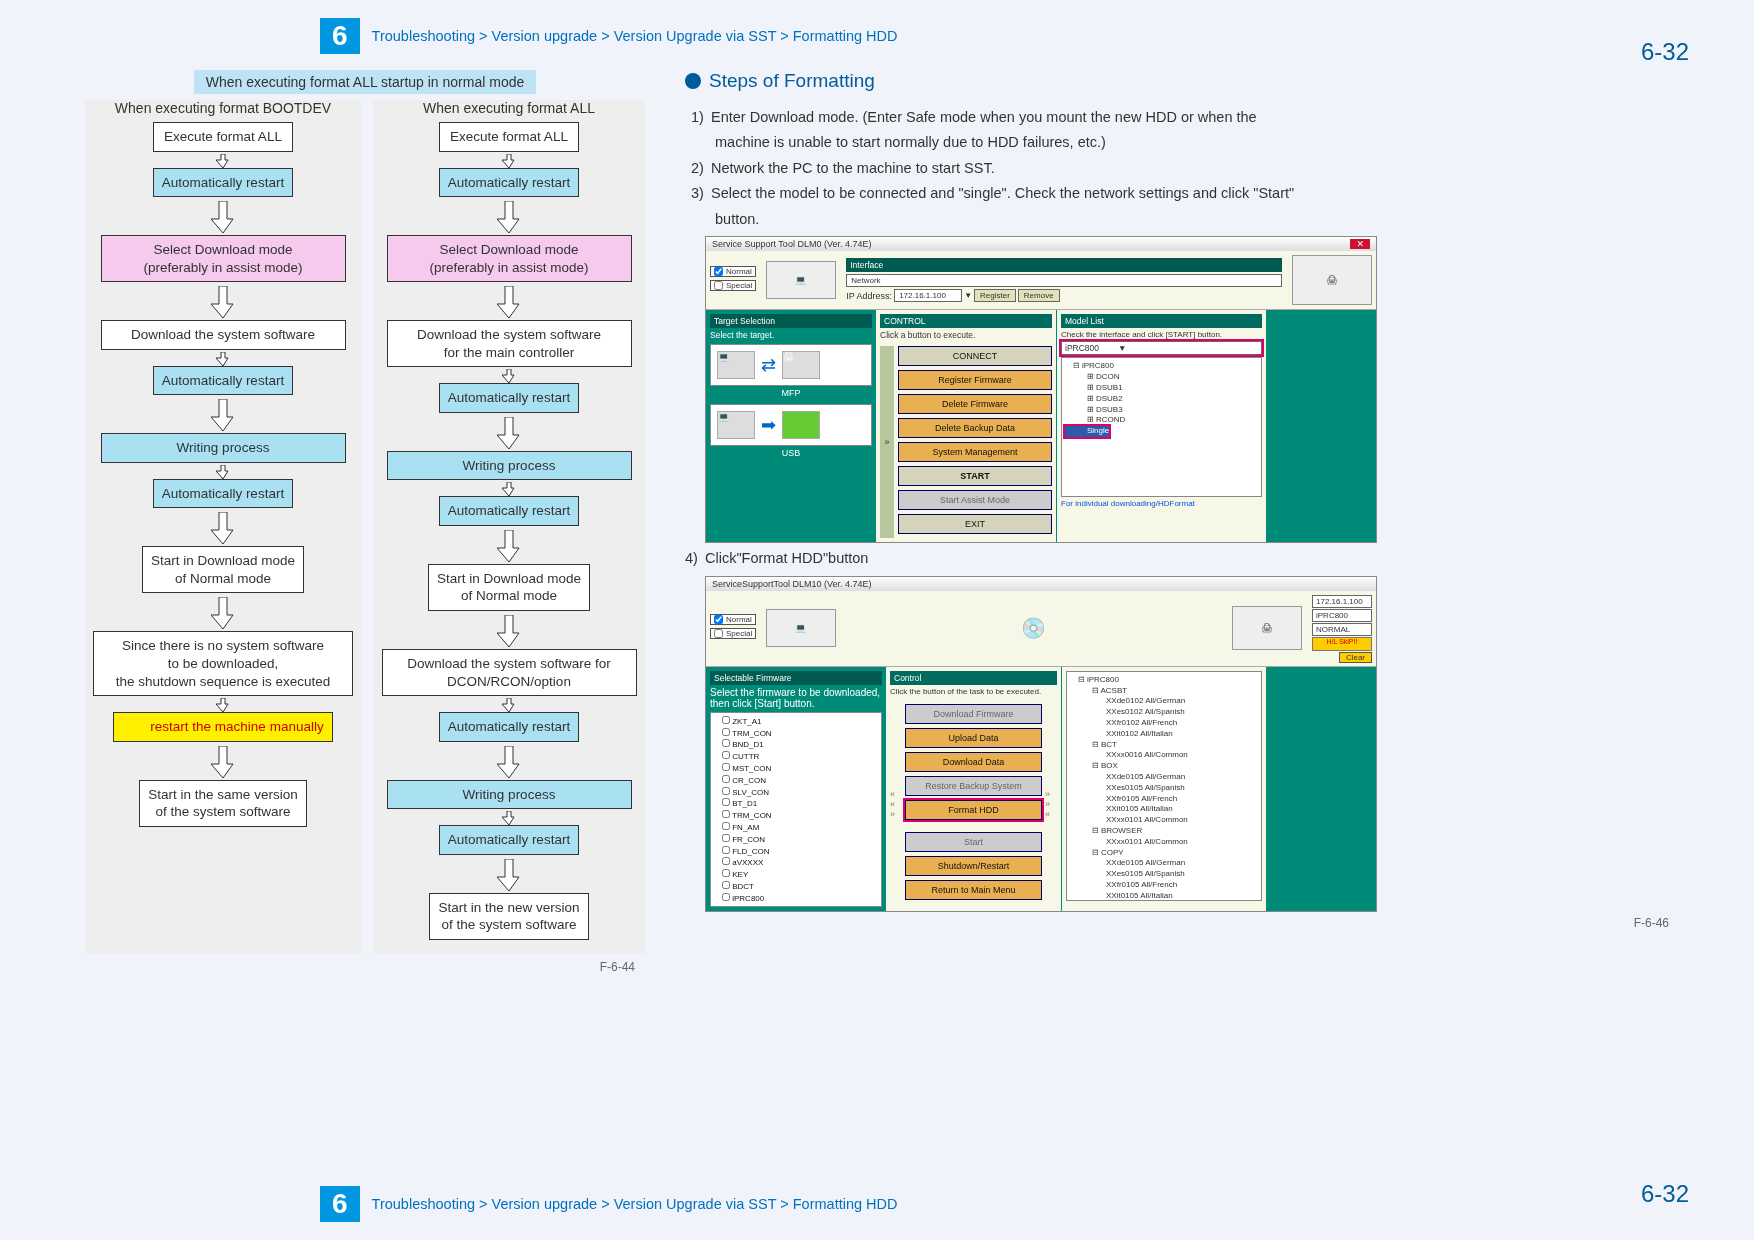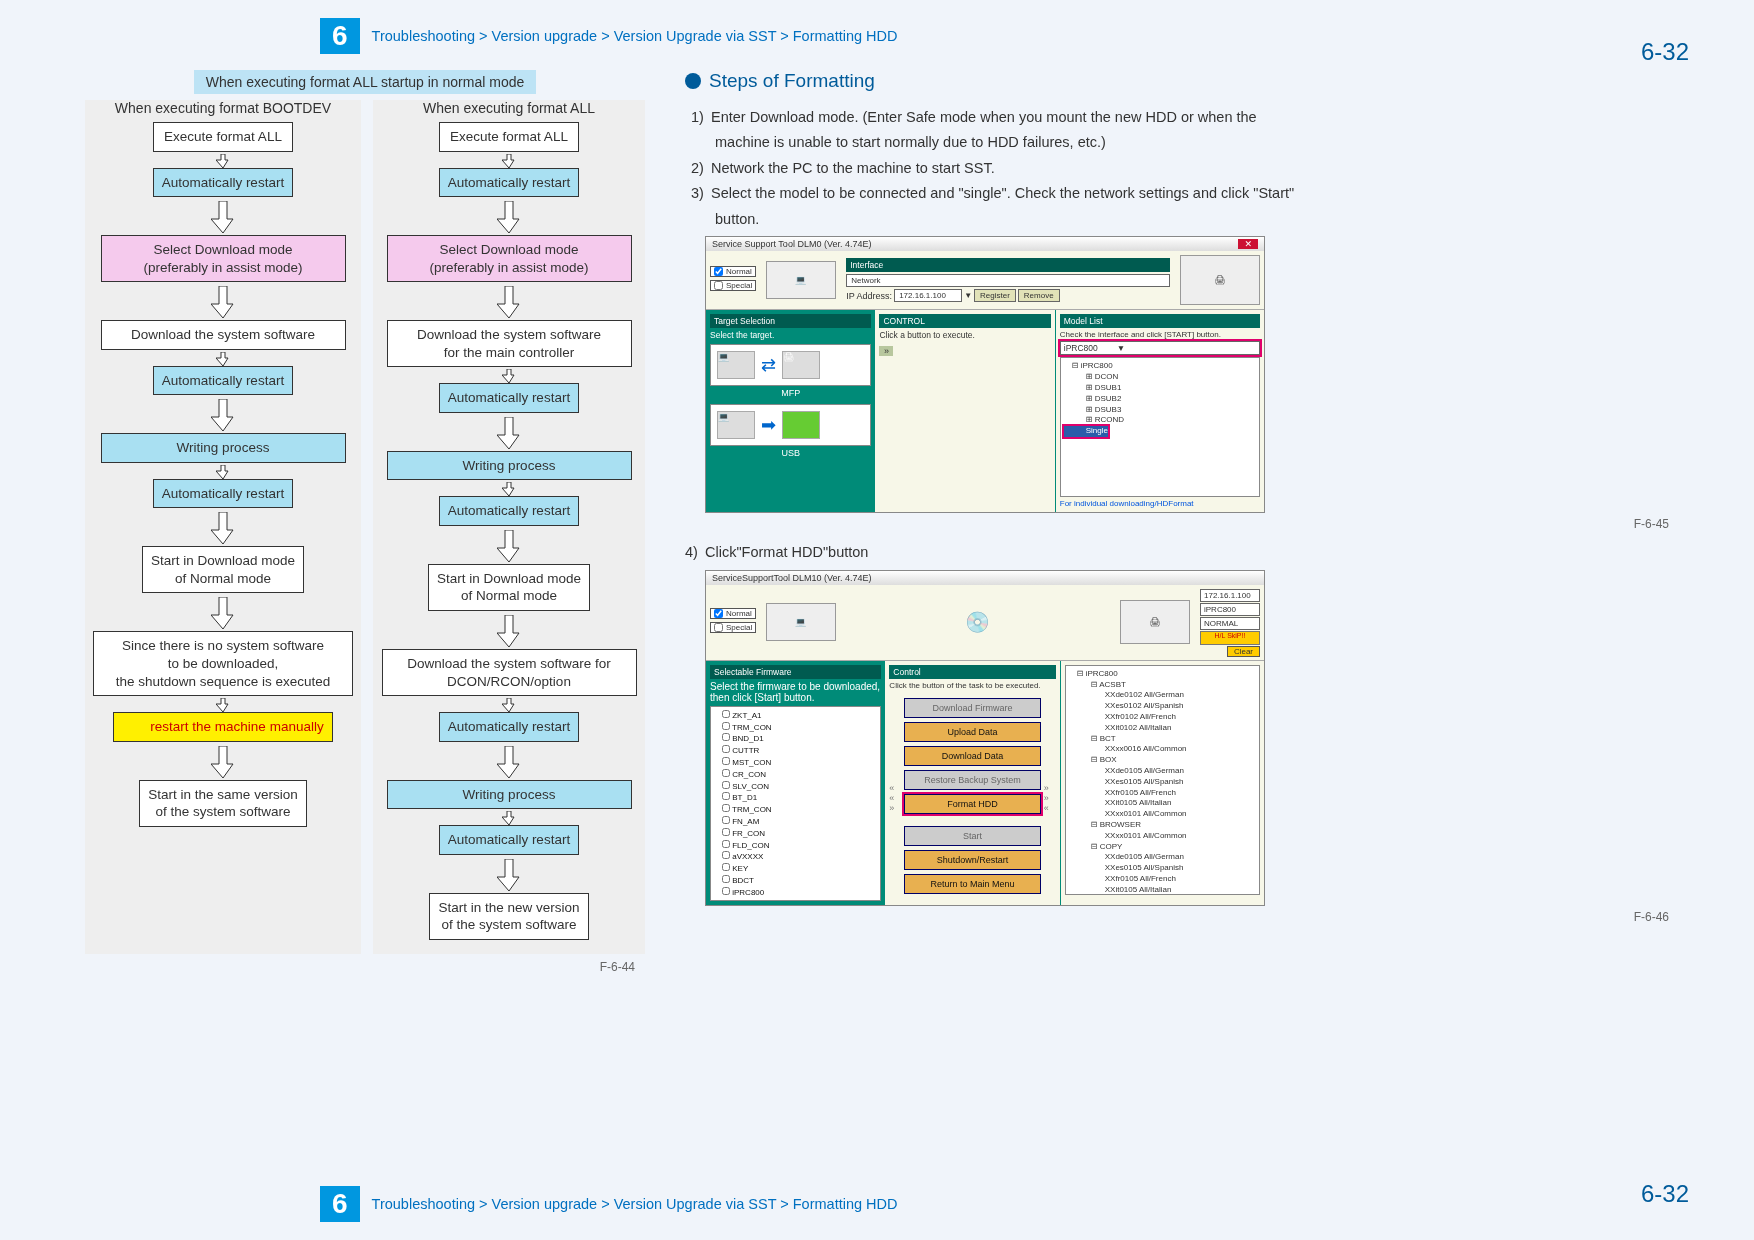--- a/index.html
+++ b/index.html
@@ -41,7 +41,7 @@
 .fig-label-r { text-align: right; font-size: 12px; color: #666; margin: 2px 20px 10px 0; }
 
 
-.sst { width: 560px; border: 1px solid #888; background: #ec4899; font-size: 9px; position: relative; }
+.sst { width: 672px; border: 1px solid #888; background: #ec4899; font-size: 9px; position: relative; }
 .sst-title { background: linear-gradient(#fff,#ddd); padding: 2px 6px; font-size: 9px; display: flex; justify-content: space-between; align-items: center; }
 .sst-close { background: #c13; color: white; padding: 0 6px; font-size: 9px; }
 .sst-head { background: #f7f7e8; padding: 4px; display: flex; gap: 10px; align-items: center; border-bottom: 1px solid #aaa; }

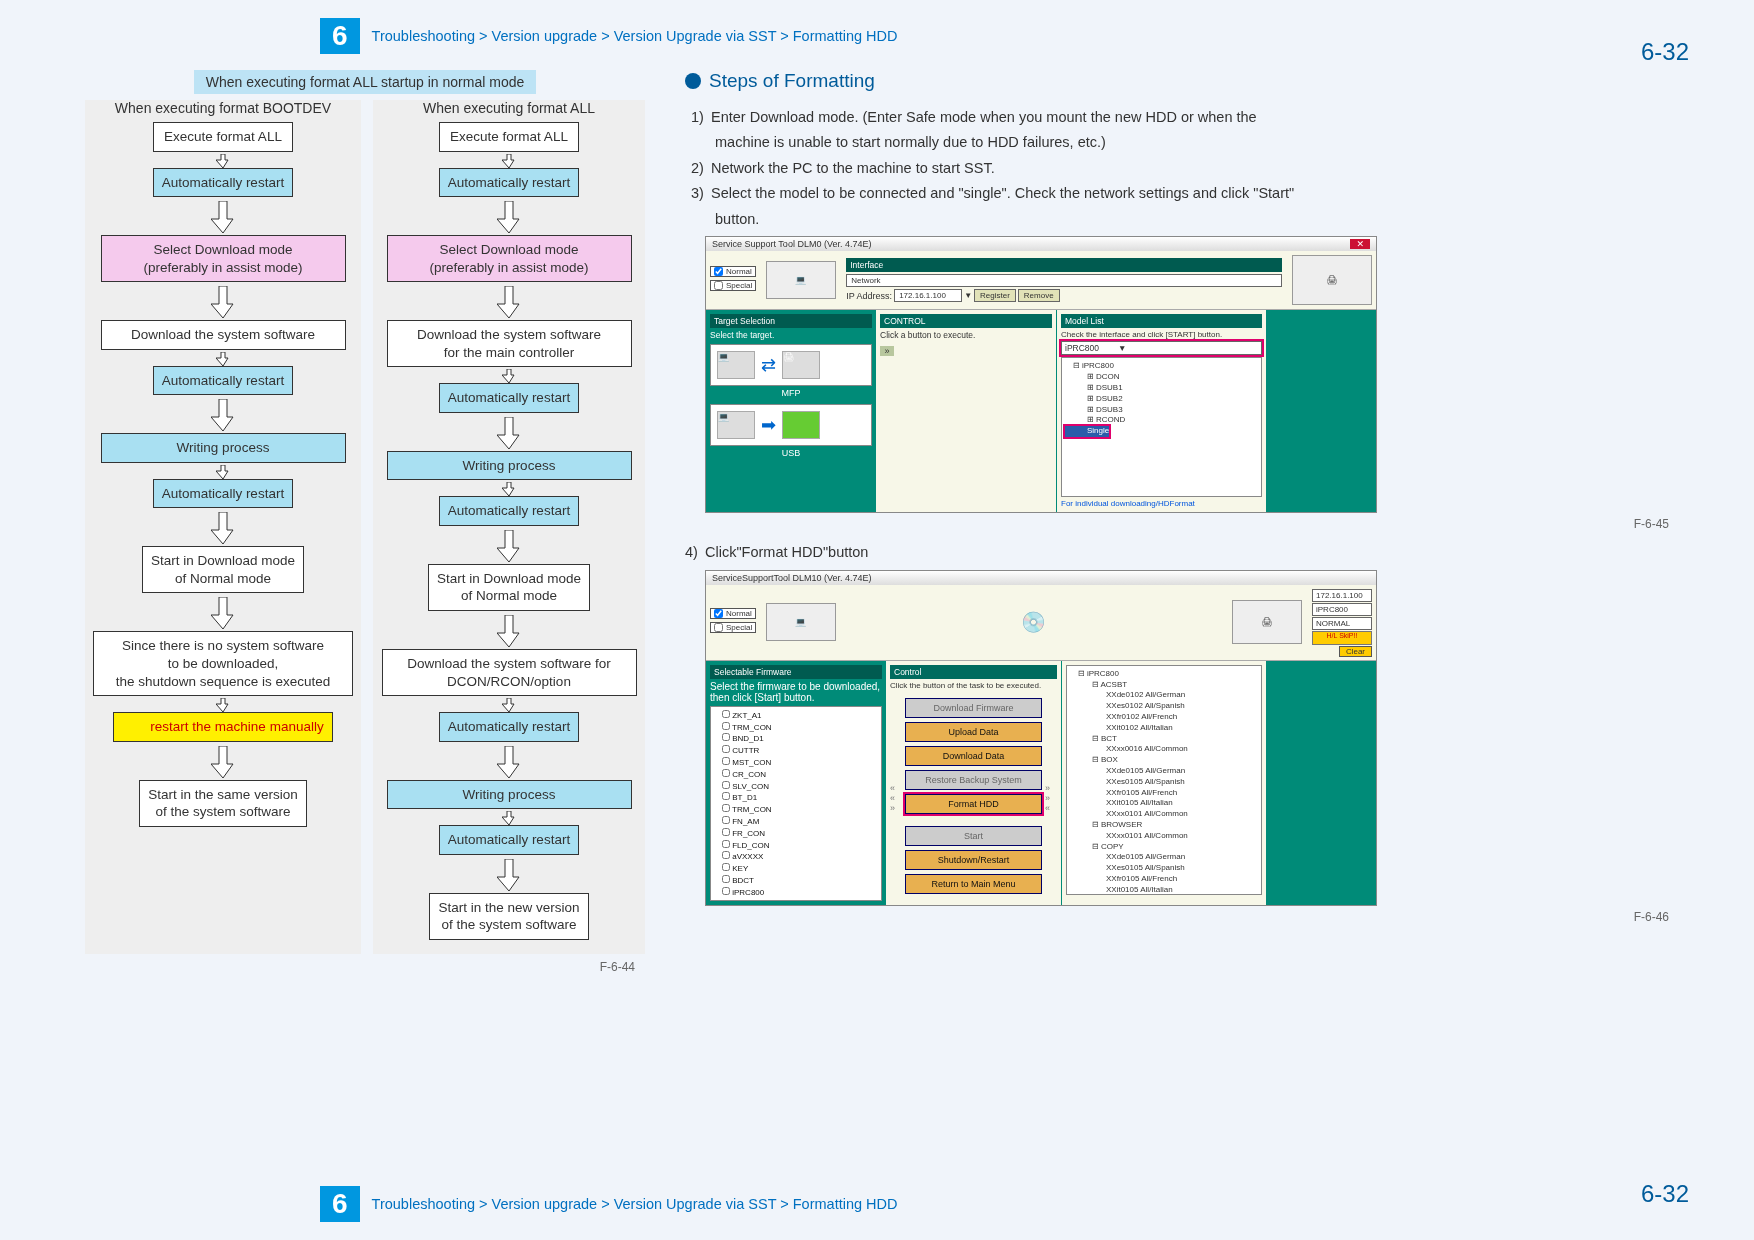--- a/index.html
+++ b/index.html
@@ -307,6 +307,16 @@
             <div style="font-size:8.5px;margin-bottom:6px">Click a button to execute.</div>
             <div style="display:flex;gap:4px">
               <div style="width:14px;background:#b8c79e;display:flex;align-items:center;justify-content:center">»</div>
+              <div style="flex:1">
+                <div class="sst-cell" style="background:#d5d4ba">CONNECT</div>
+                <div class="sst-cell orange">Register Firmware</div>
+                <div class="sst-cell orange">Delete Firmware</div>
+                <div class="sst-cell orange">Delete Backup Data</div>
+                <div class="sst-cell orange">System Management</div>
+                <div class="sst-cell" style="background:#d5d4ba;font-weight:bold">START</div>
+                <div class="sst-cell grey">Start Assist Mode</div>
+                <div class="sst-cell" style="background:#d5d4ba">EXIT</div>
+              </div>
             </div>
           </div>
           <div class="sst-right">

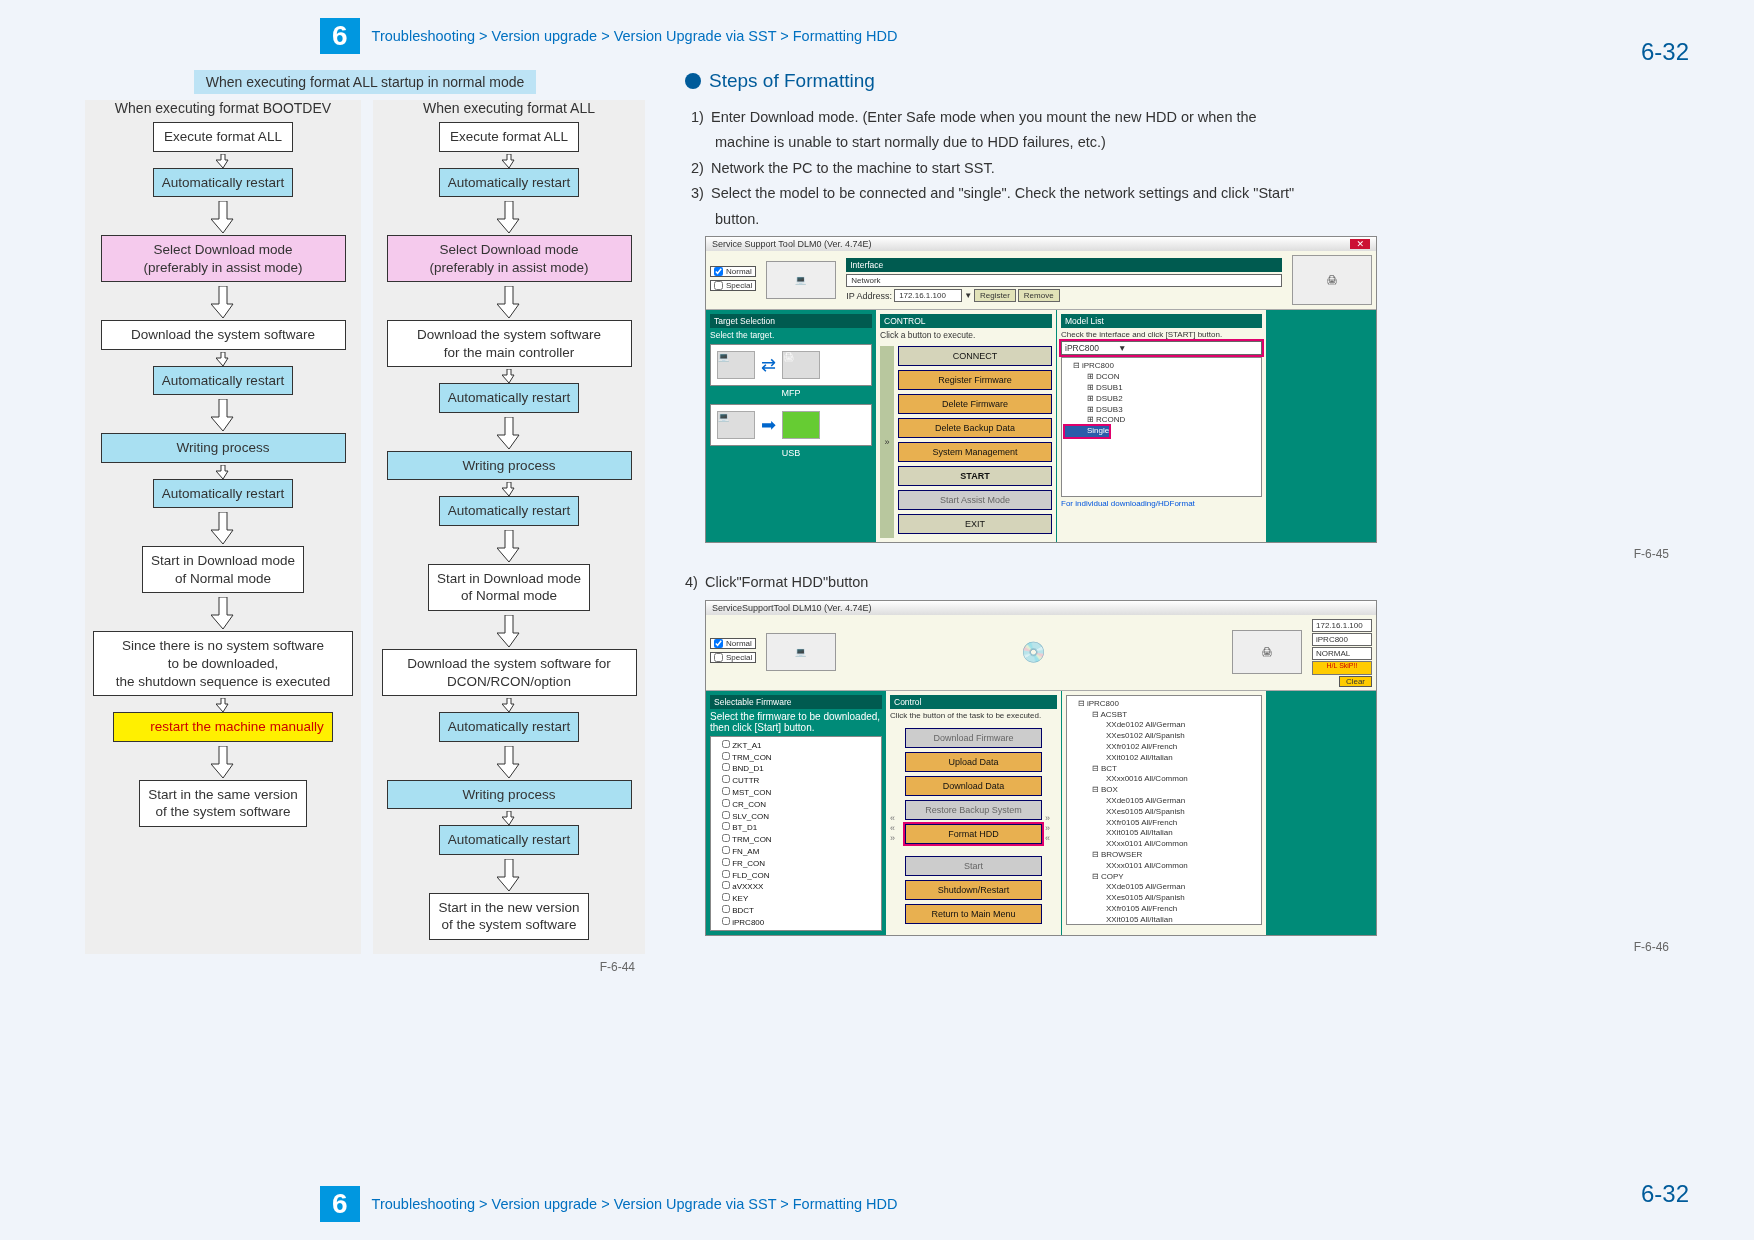--- a/index.html
+++ b/index.html
@@ -337,7 +337,6 @@
         </div>
       </div>
     </div>
-    <div class="fig-label-r">F-6-45</div>
 
     <div class="step-item"><span class="step-num">4)</span><span>Click"Format HDD"button</span></div>
 

